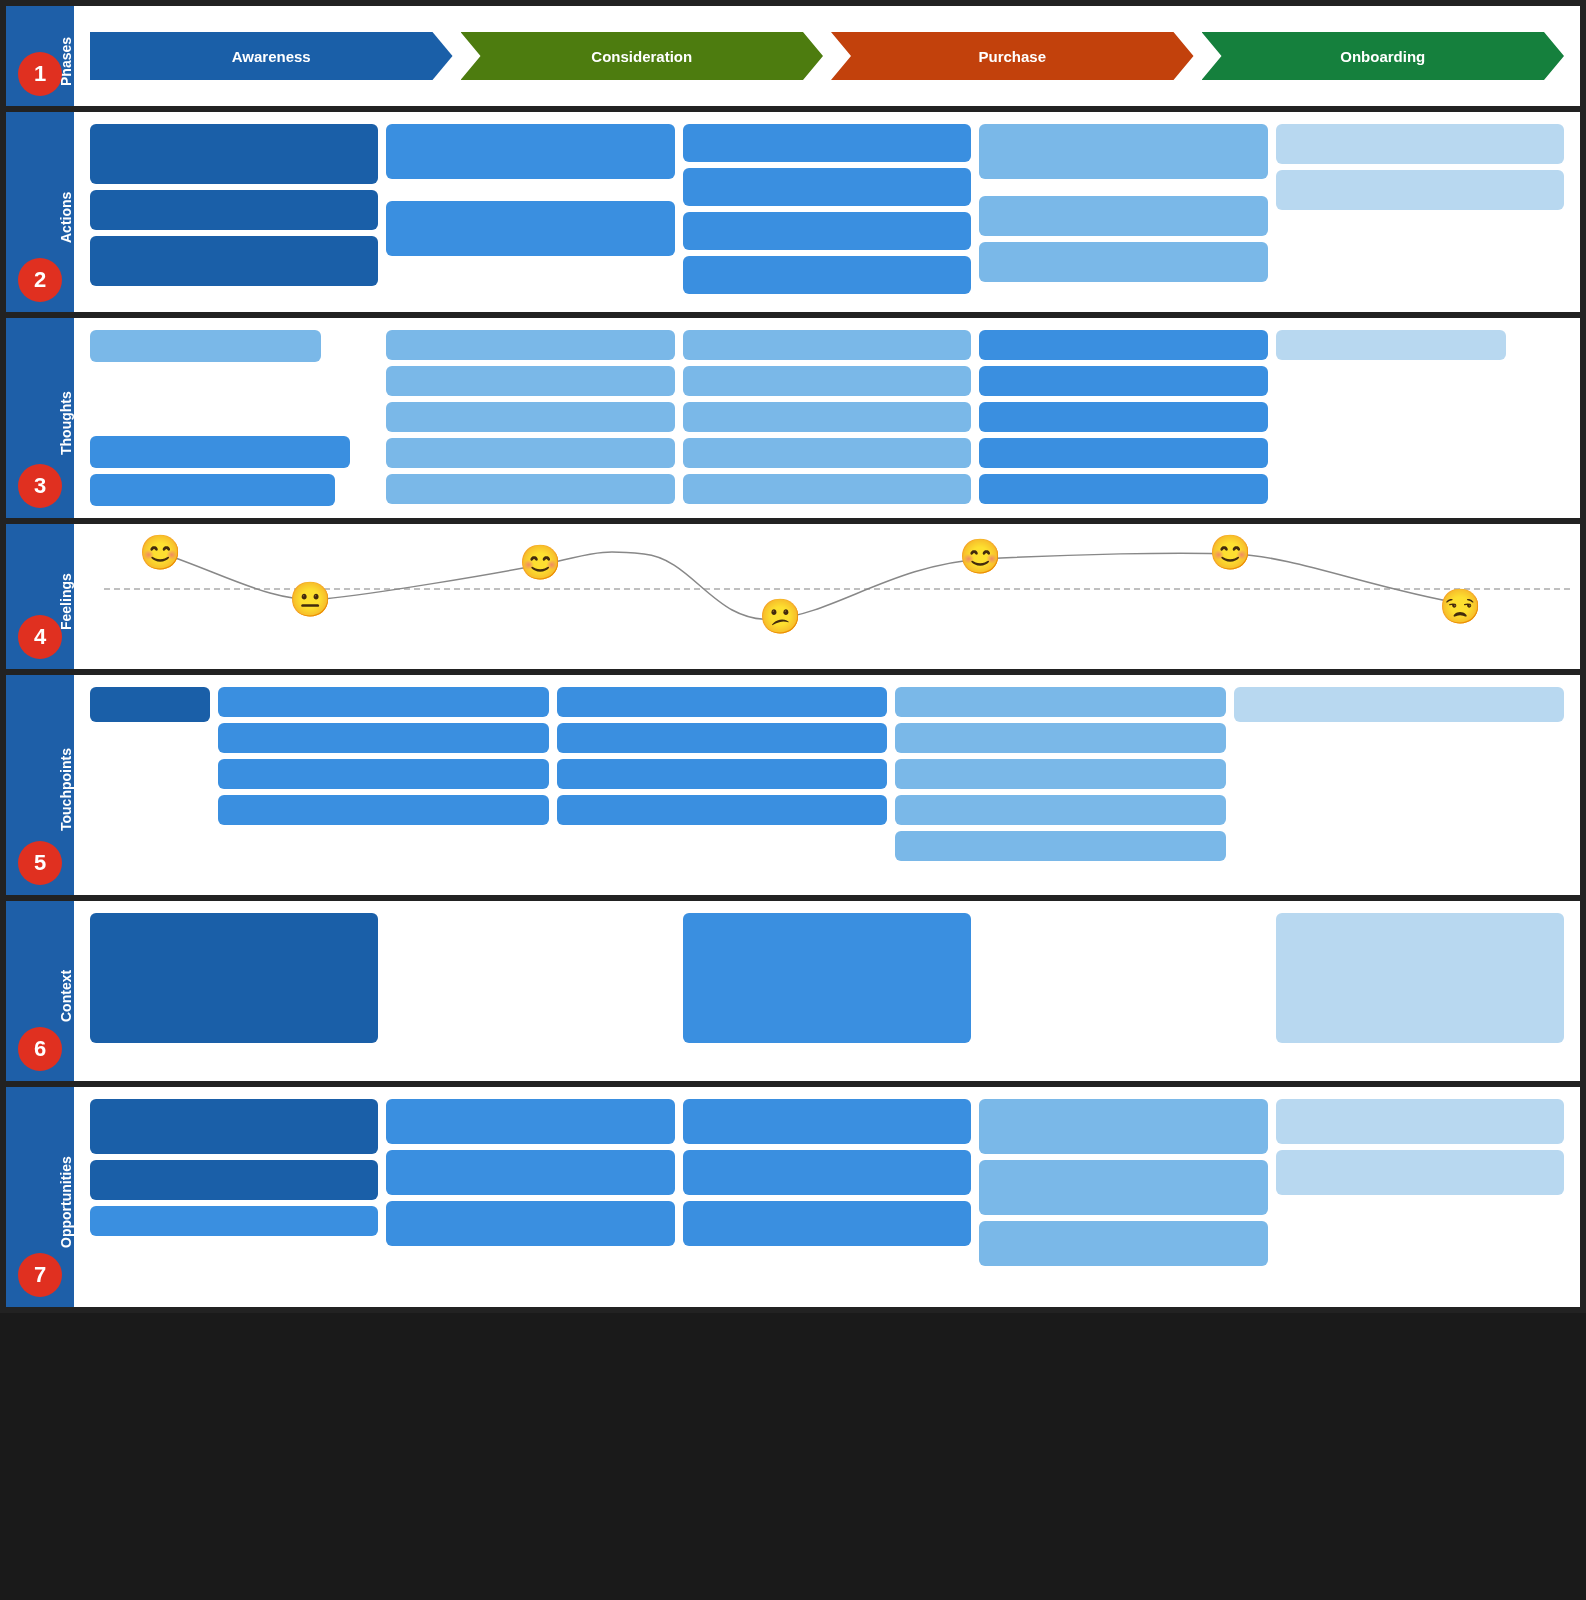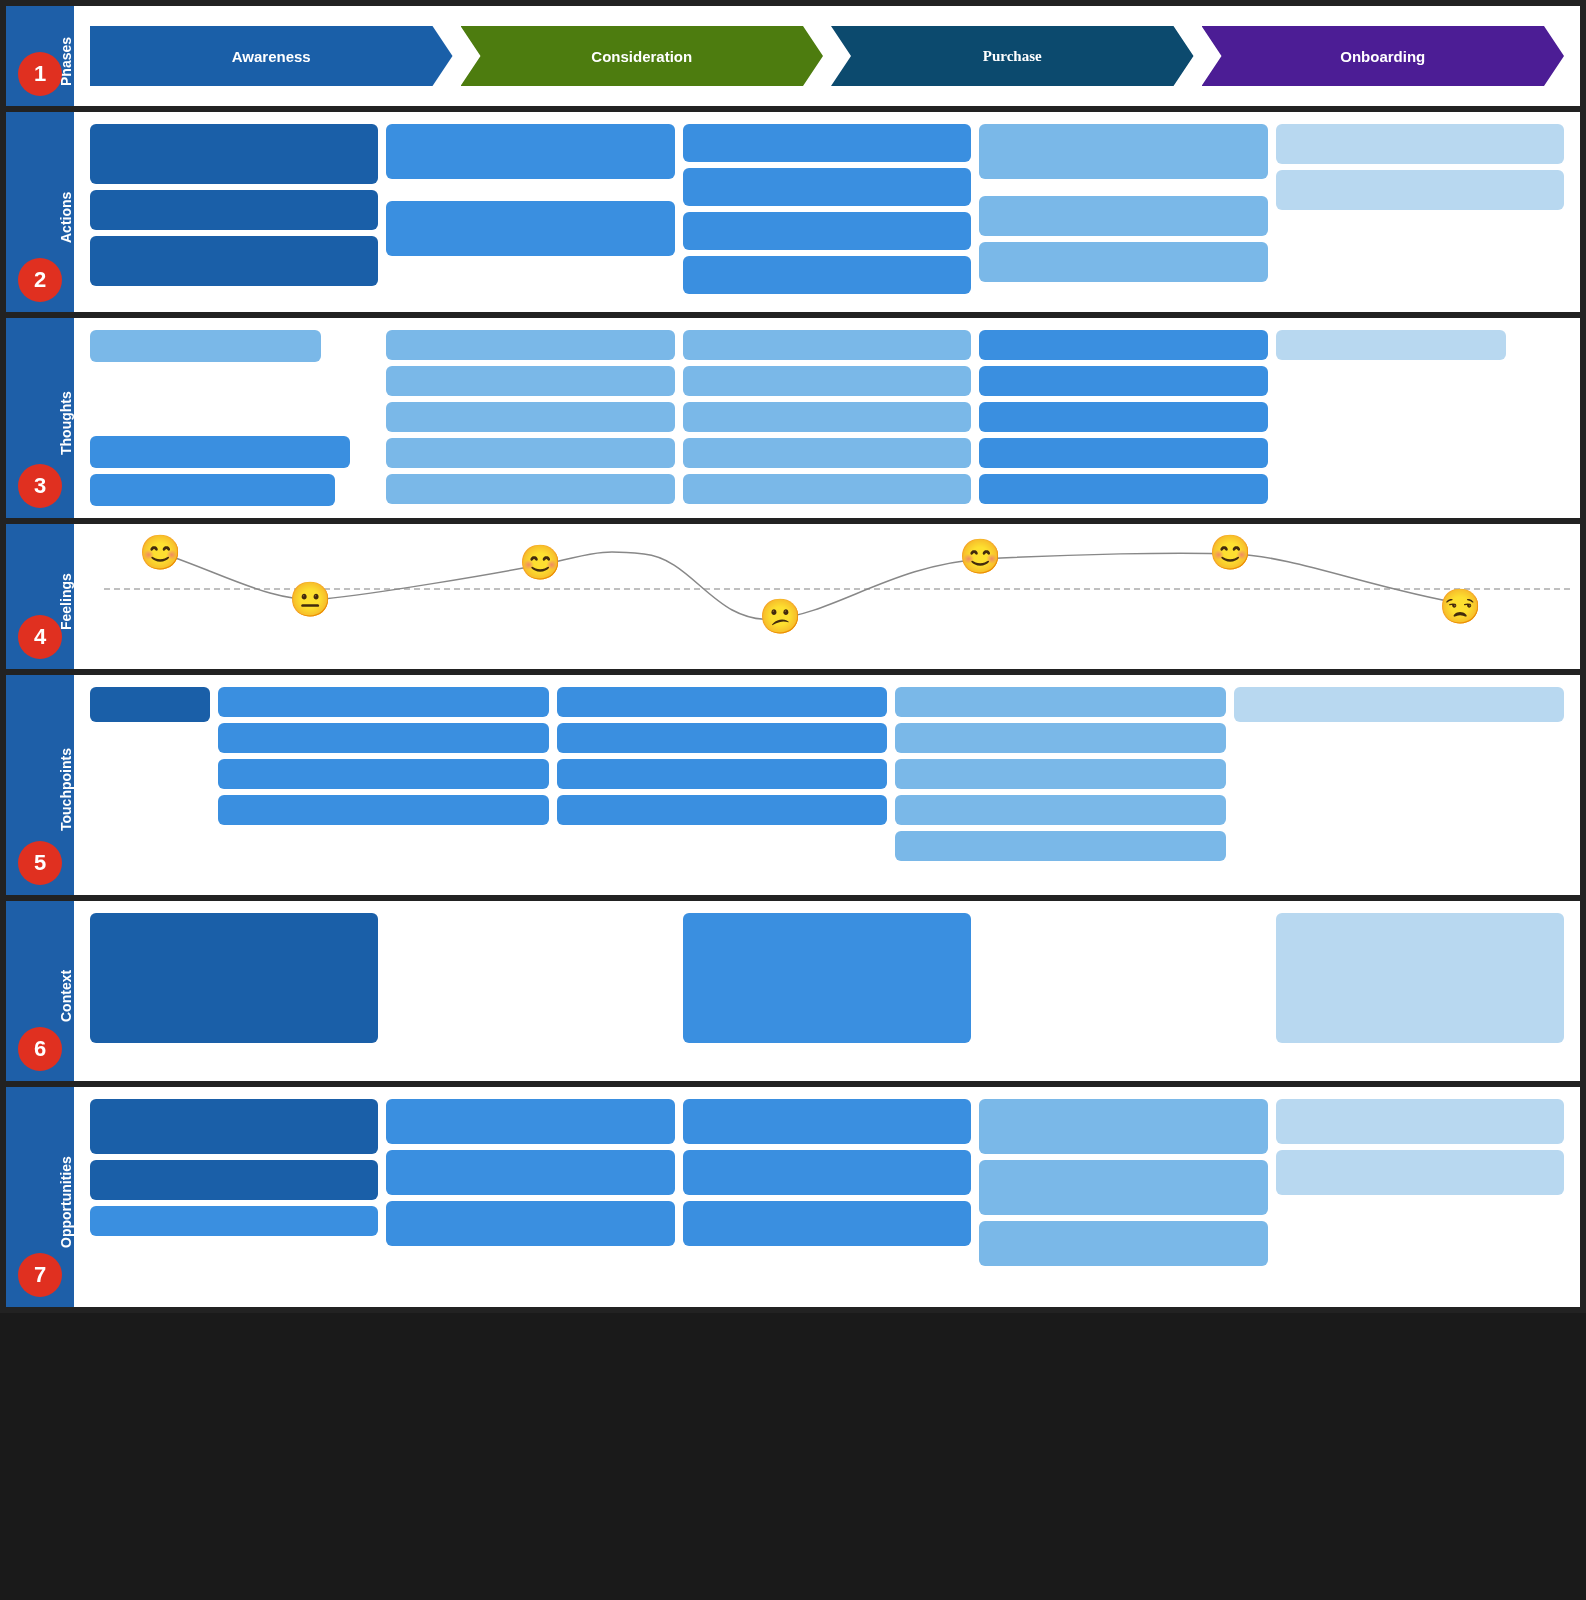--- a/index.html
+++ b/index.html
@@ -81,7 +81,7 @@
 
     .phase-arrow {
       flex: 1;
-      height: 60px;
+      height: 48px;
       display: flex;
       align-items: center;
       justify-content: center;

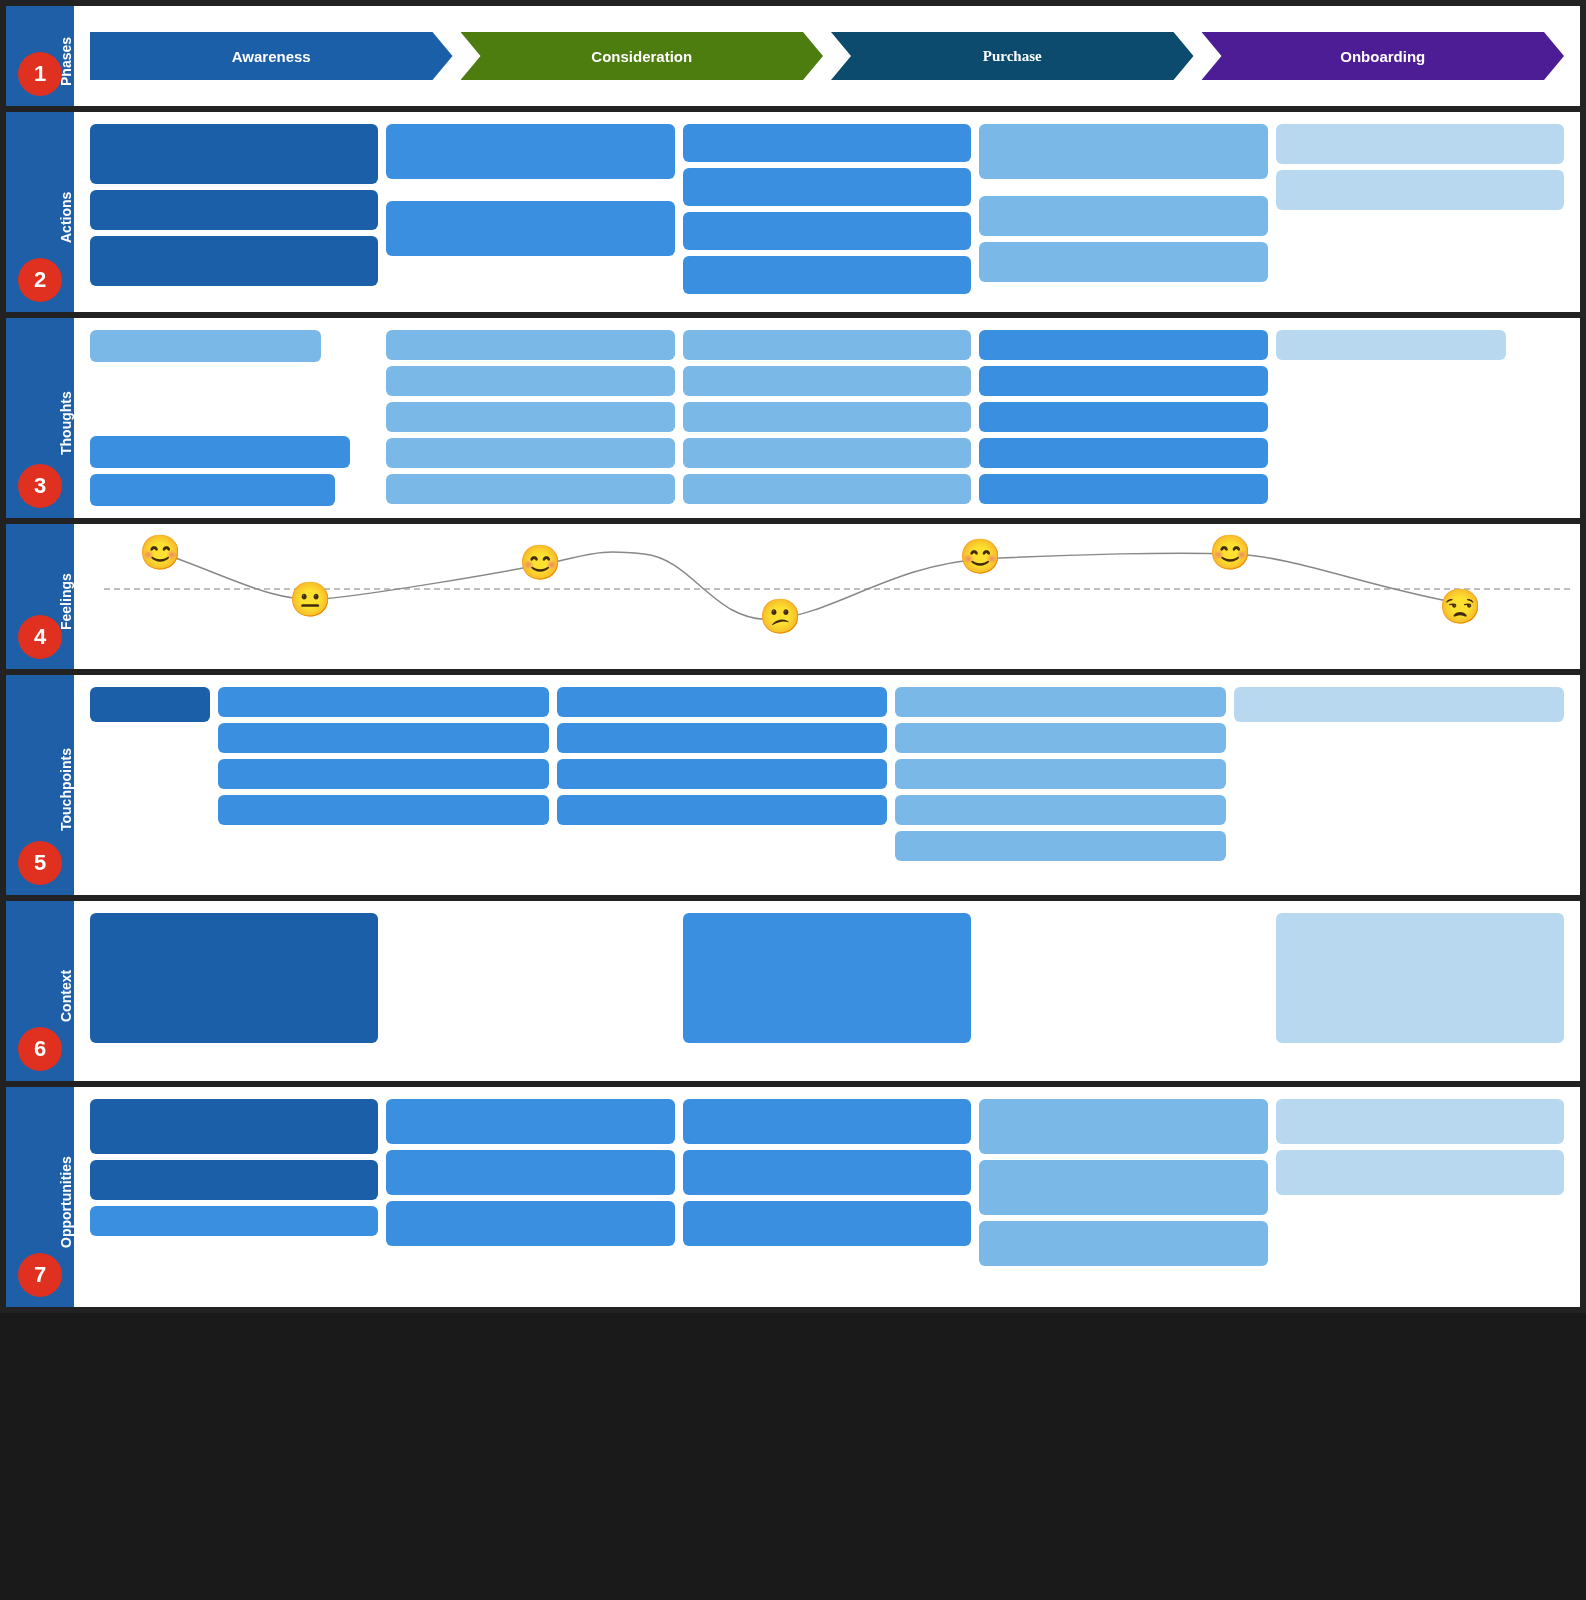--- a/index.html
+++ b/index.html
@@ -97,7 +97,7 @@
 
     .phase-awareness { background: #1a5fa8; }
     .phase-consideration { background: #4d7c0f; }
-    .phase-purchase { background: #0c4a6e; font-family: Liberation Serif, serif; }
+    .phase-purchase { background: #c2410c; }
     .phase-onboarding { background: #4c1d95; }
     .phase-advocacy { background: #a8cde8; }
 

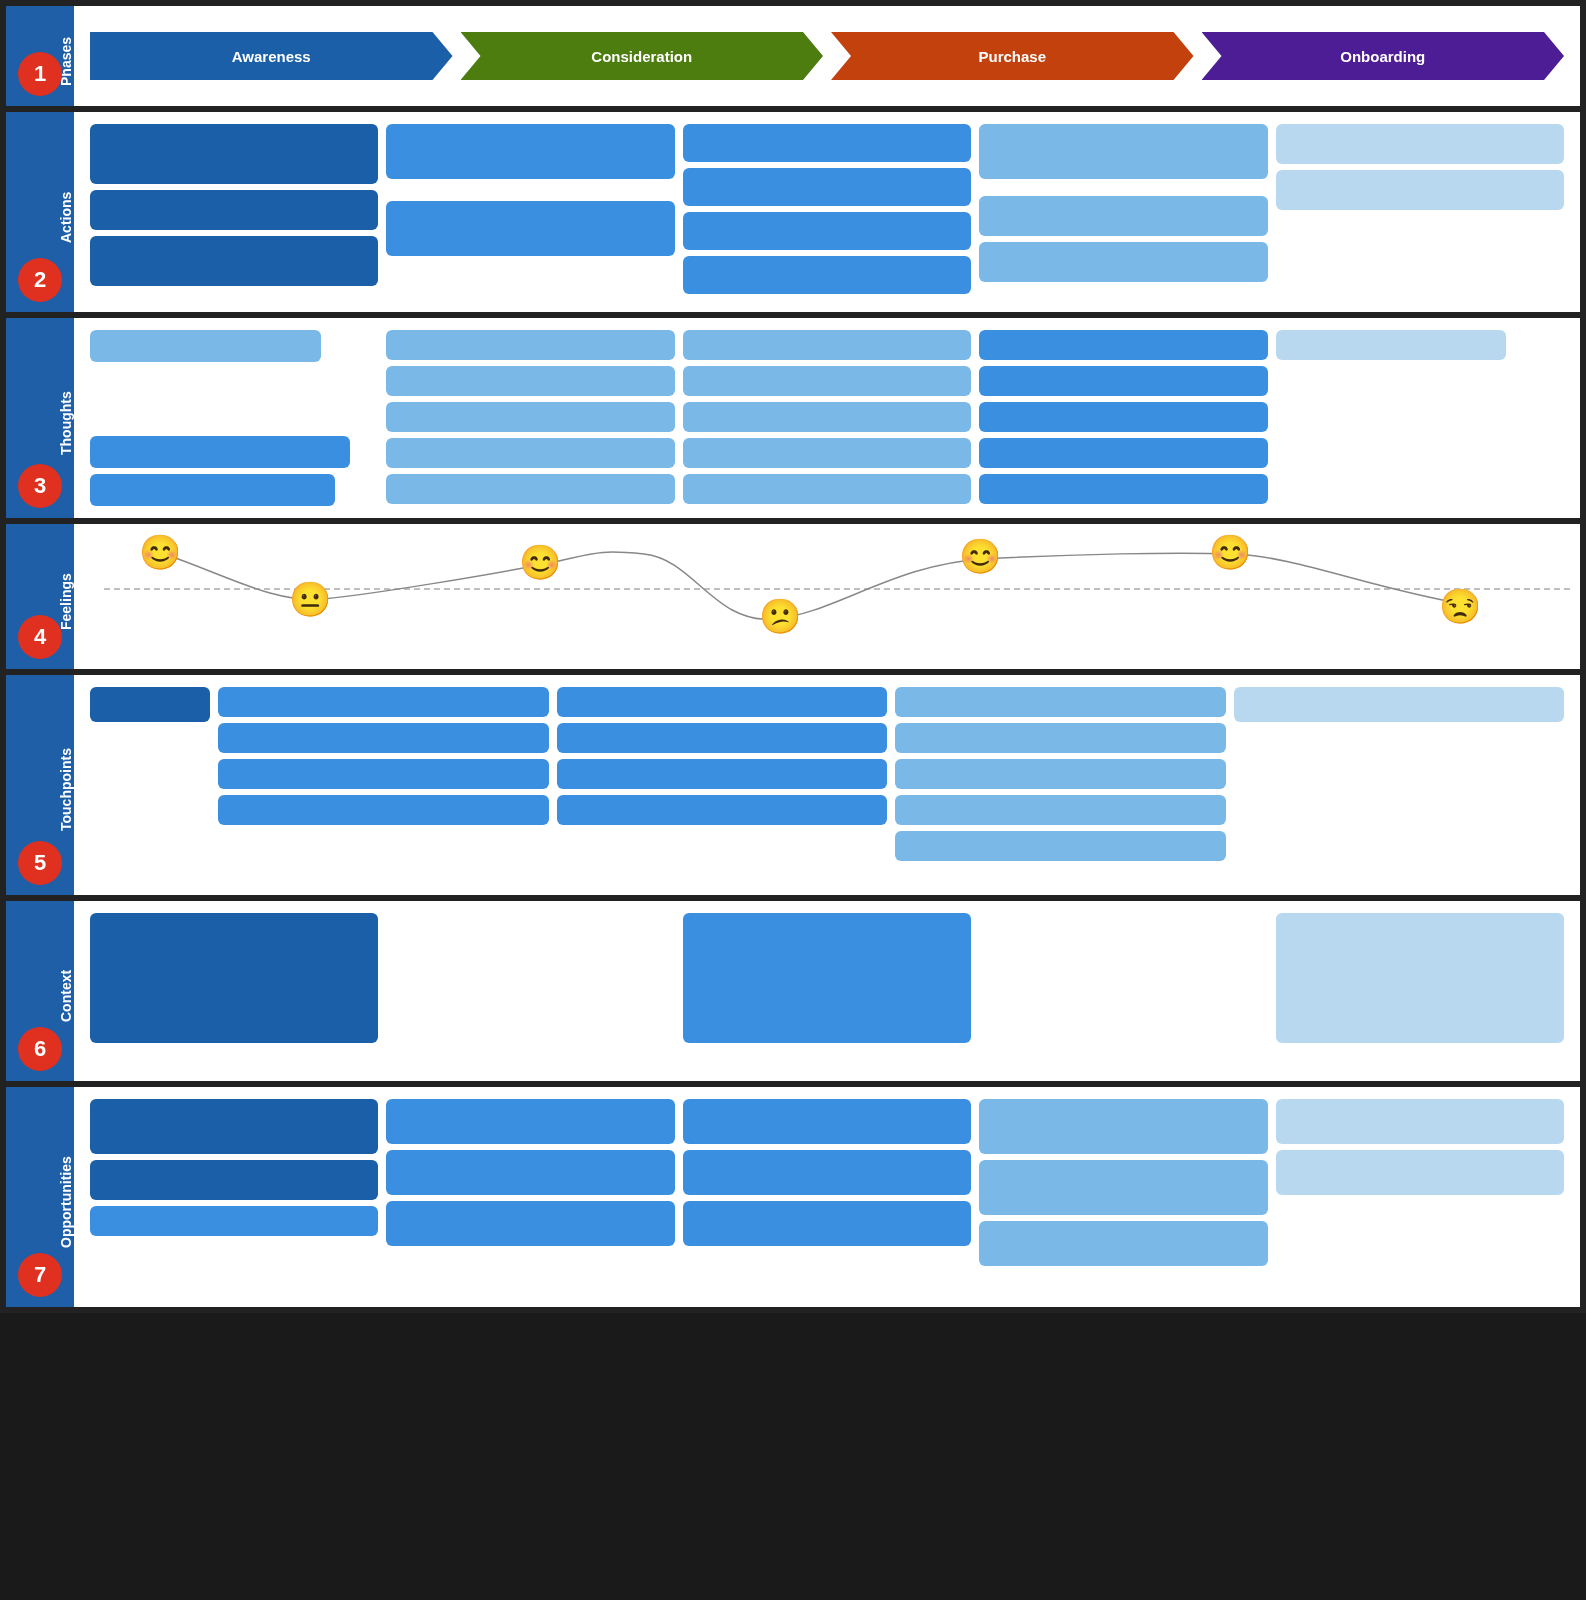--- a/index.html
+++ b/index.html
@@ -98,7 +98,7 @@
     .phase-awareness { background: #1a5fa8; }
     .phase-consideration { background: #4d7c0f; }
     .phase-purchase { background: #c2410c; }
-    .phase-onboarding { background: #4c1d95; }
+    .phase-onboarding { background: #15803d; }
     .phase-advocacy { background: #a8cde8; }
 
     

